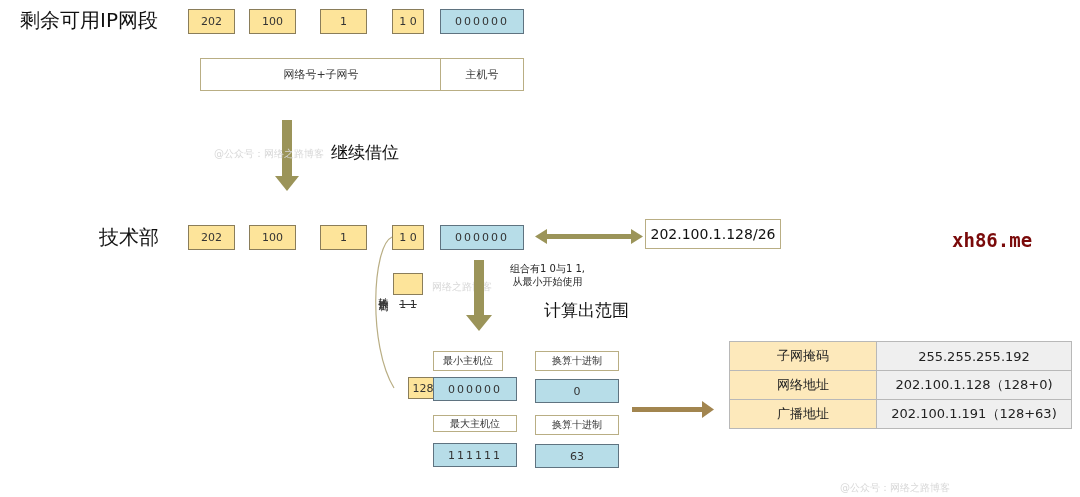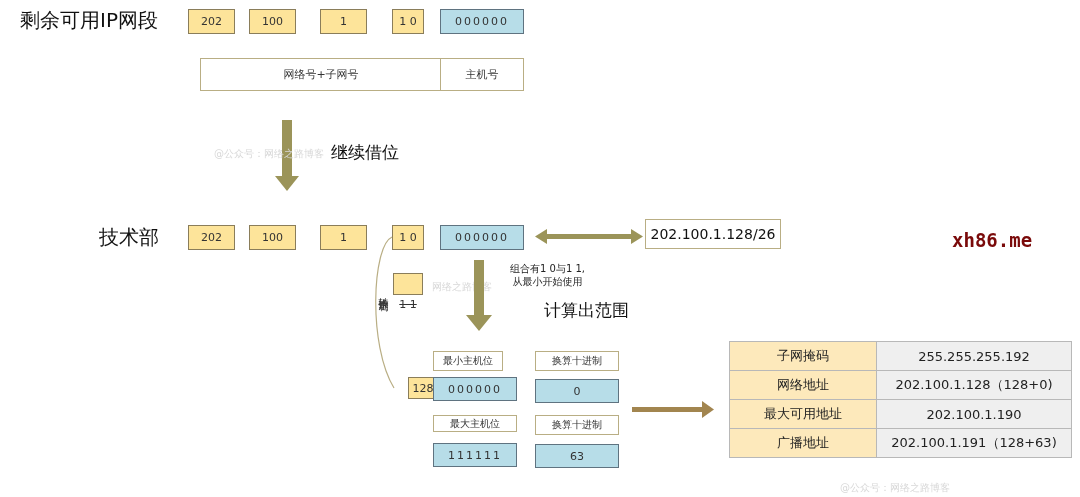--- a/index.html
+++ b/index.html
@@ -105,10 +105,6 @@
     <td class="v">202.100.1.128（128+0)</td>
   </tr>
   <tr>
-    <td class="k">最大可用地址</td>
-    <td class="v">202.100.1.190</td>
-  </tr>
-  <tr>
     <td class="k">广播地址</td>
     <td class="v">202.100.1.191（128+63)</td>
   </tr>

